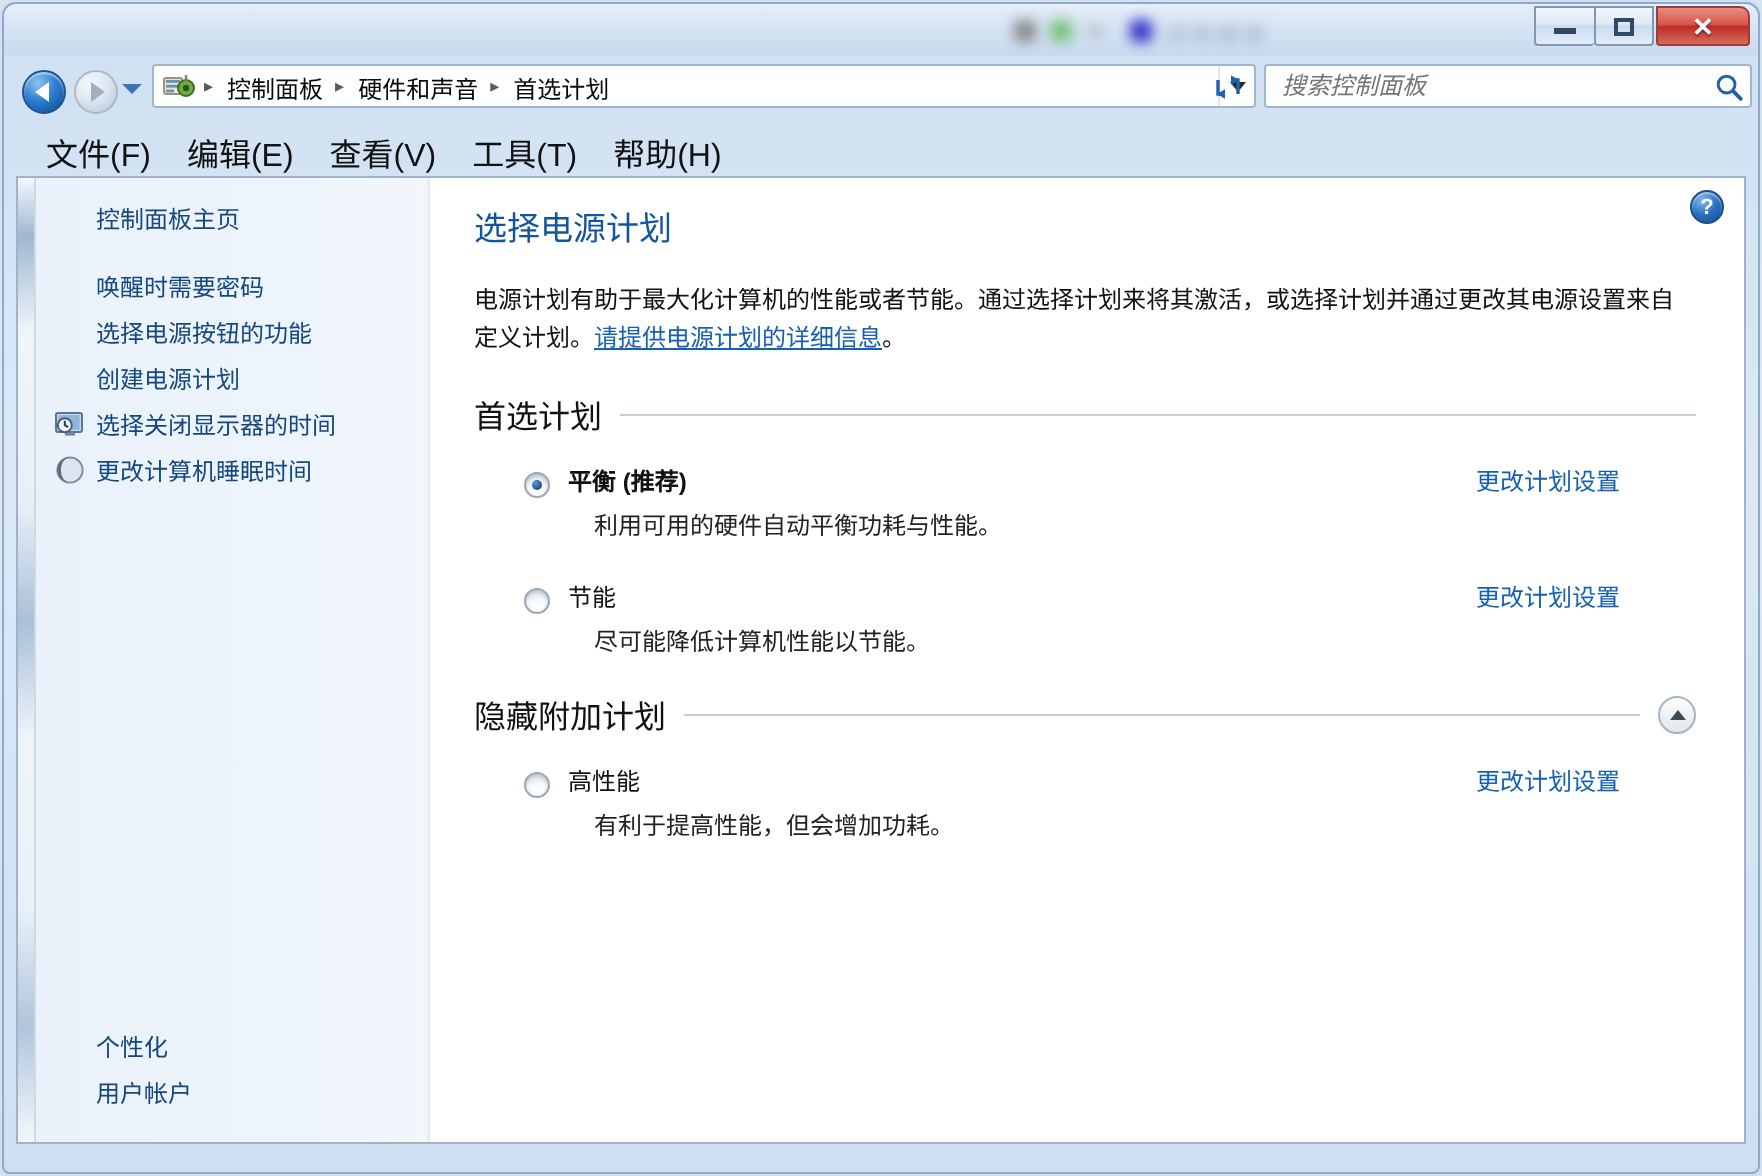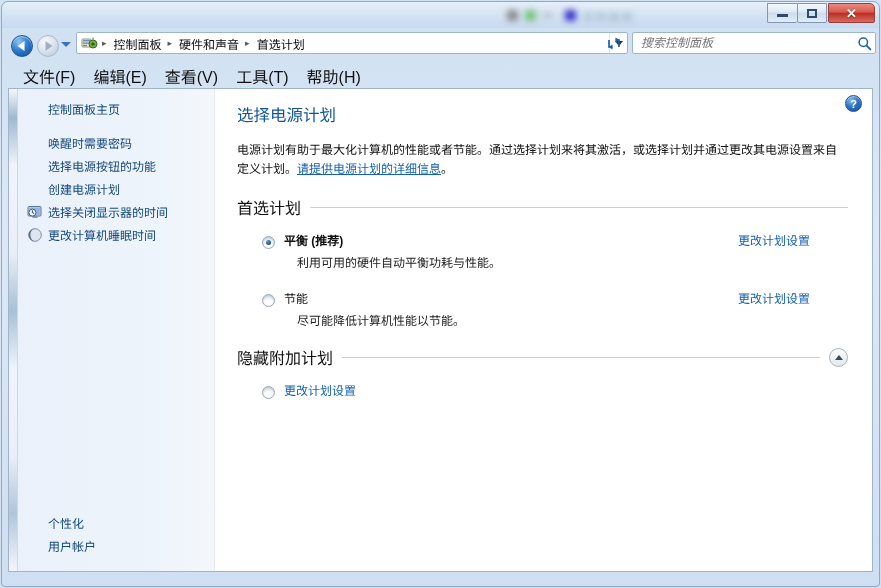--- a/index.html
+++ b/index.html
@@ -521,6 +521,10 @@
 
         <div class="plan">
           <span class="plan-radio"></span>
+          <span class="plan-body">
+            <span class="plan-name">高性能</span>
+            <div class="plan-sub">有利于提高性能，但会增加功耗。</div>
+          </span>
           <span class="plan-action">更改计划设置</span>
         </div>
       </div>

